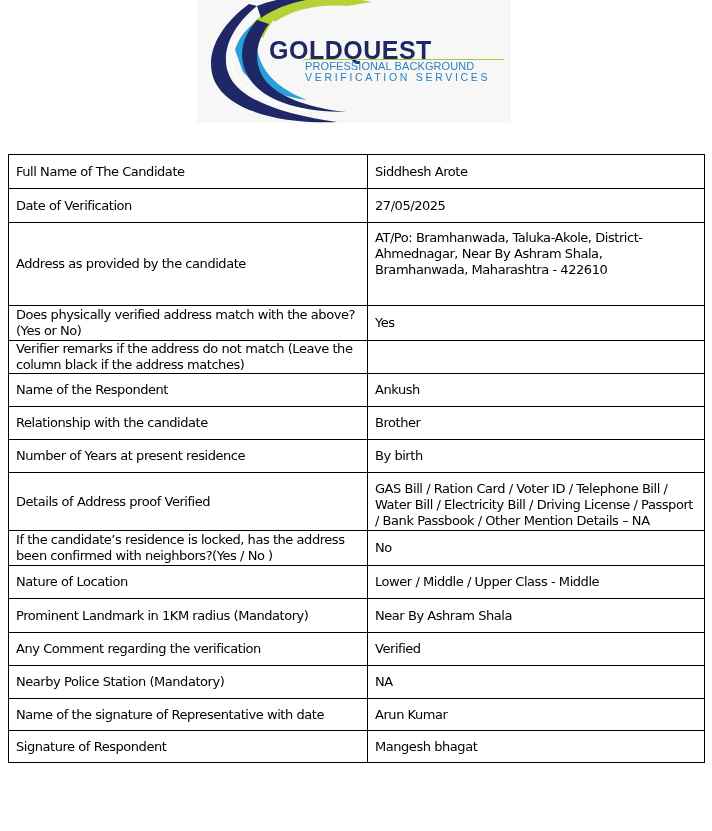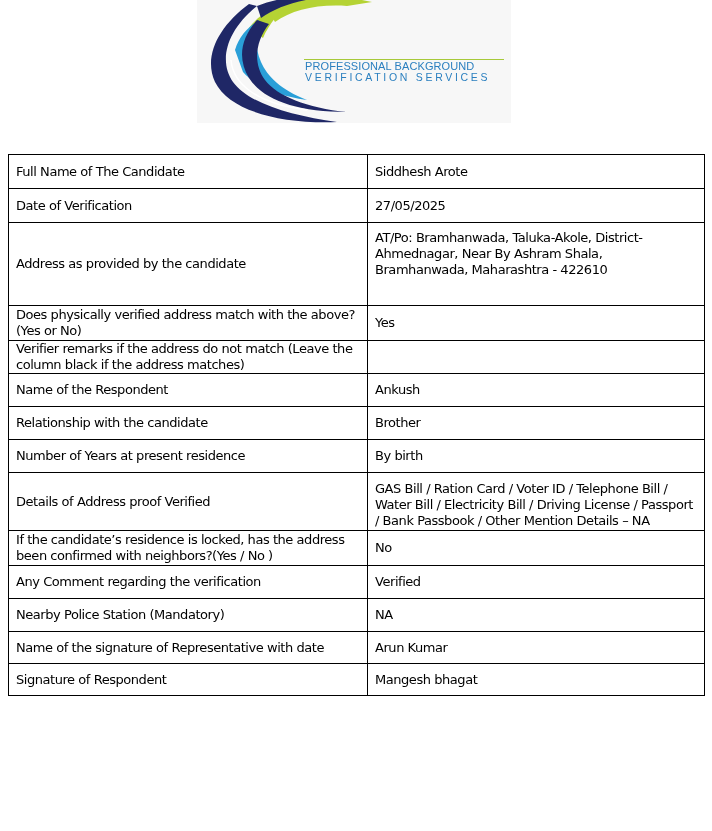--- a/index.html
+++ b/index.html
@@ -42,6 +42,9 @@
 
     <path d="M34 60 C36 84 60 104 110 110" stroke="#ffffff" stroke-width="1.5" fill="none"></path>
   </svg>
+  <div class="logo-word">
+    <span class="g">G</span><span>O</span><span>LD</span><span>Q</span><span>UEST</span>
+  </div>
   <div class="logo-line"></div>
   <div class="logo-sub1">PROFESSIONAL BACKGROUND</div>
   <div class="logo-sub2">VERIFICATION SERVICES</div>

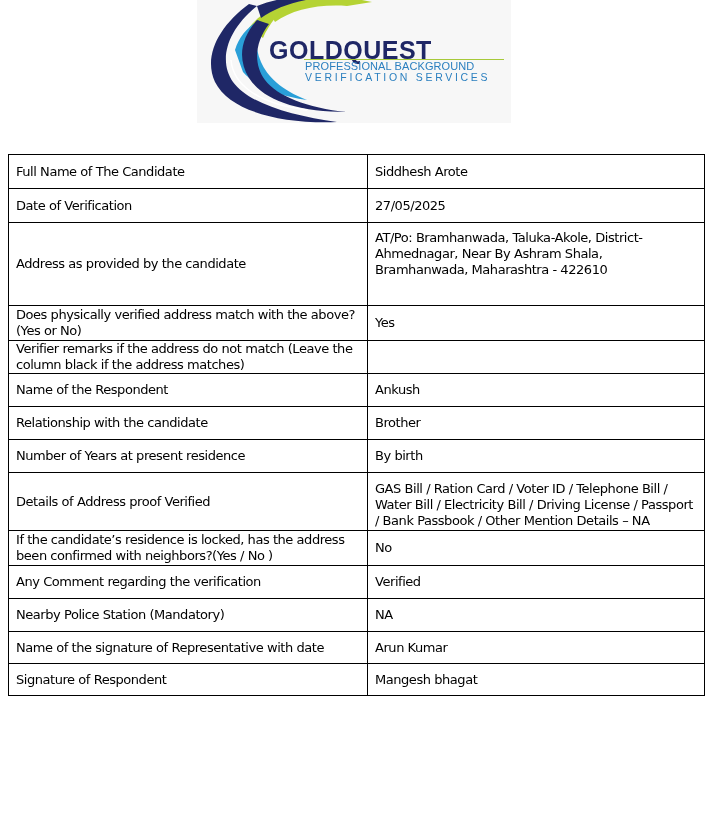--- a/index.html
+++ b/index.html
@@ -93,6 +93,10 @@
       <td>No</td>
     </tr>
     <tr style="height:33px">
+      <td class="lbl">Nature of Location</td>
+      <td>Lower / Middle / Upper Class - Middle</td>
+    </tr>
+    <tr style="height:33px">
       <td class="lbl">Any Comment regarding the verification</td>
       <td>Verified</td>
     </tr>

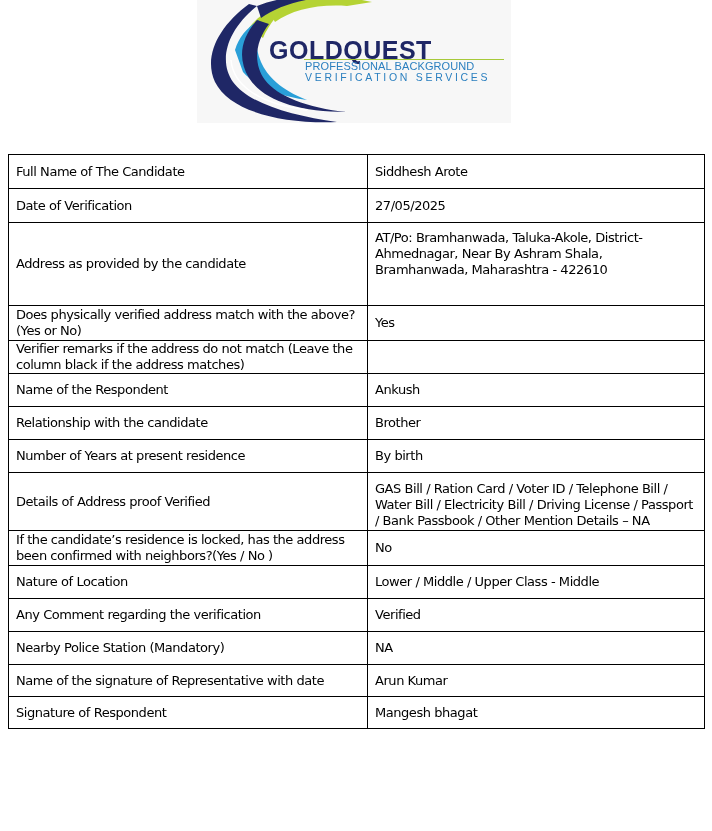--- a/index.html
+++ b/index.html
@@ -96,6 +96,10 @@
       <td class="lbl">Nature of Location</td>
       <td>Lower / Middle / Upper Class - Middle</td>
     </tr>
+    <tr style="height:34px">
+      <td class="lbl">Prominent Landmark in 1KM radius (Mandatory)</td>
+      <td>Near By Ashram Shala</td>
+    </tr>
     <tr style="height:33px">
       <td class="lbl">Any Comment regarding the verification</td>
       <td>Verified</td>

